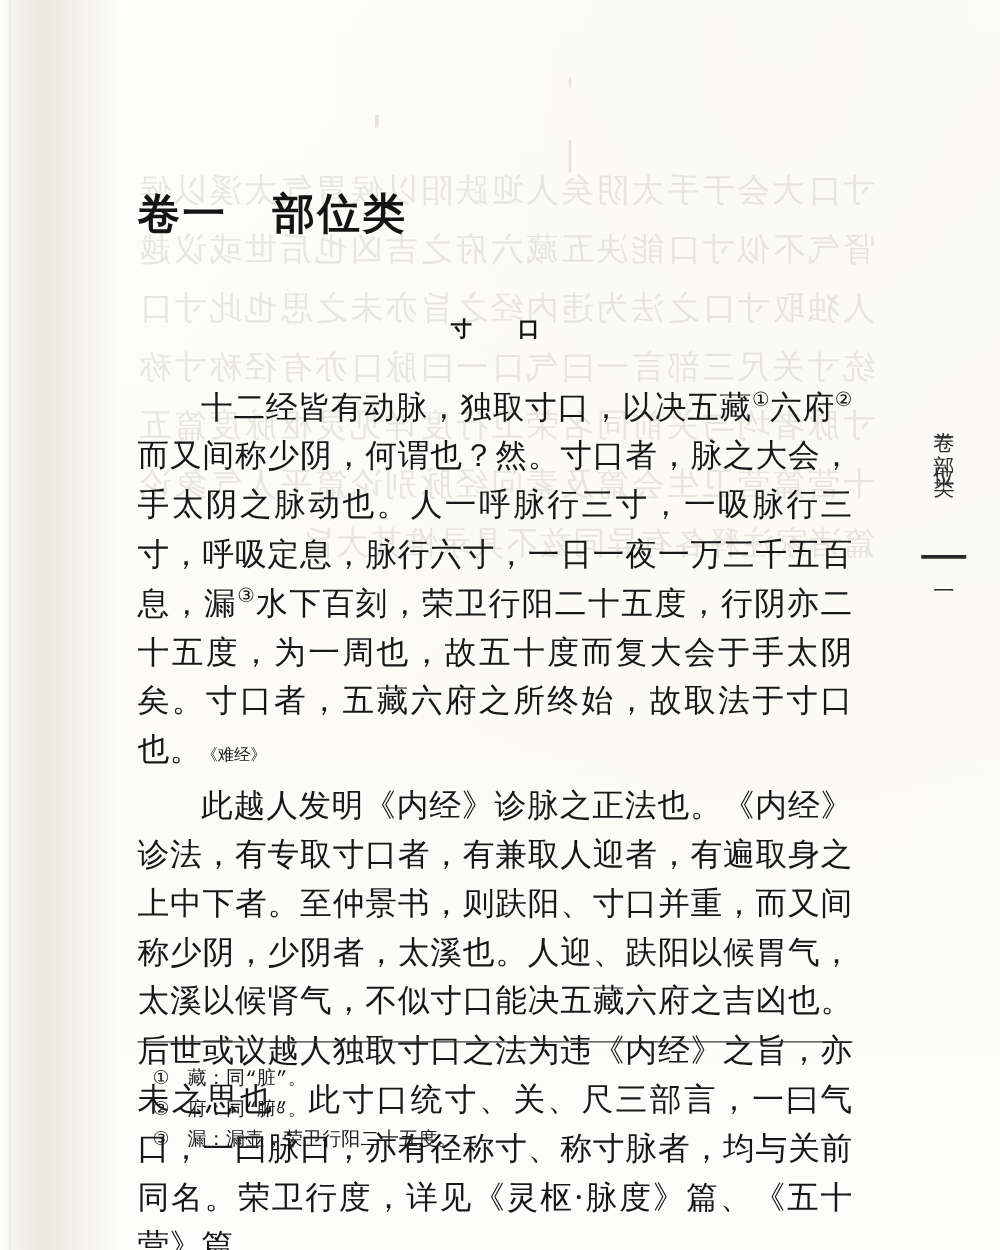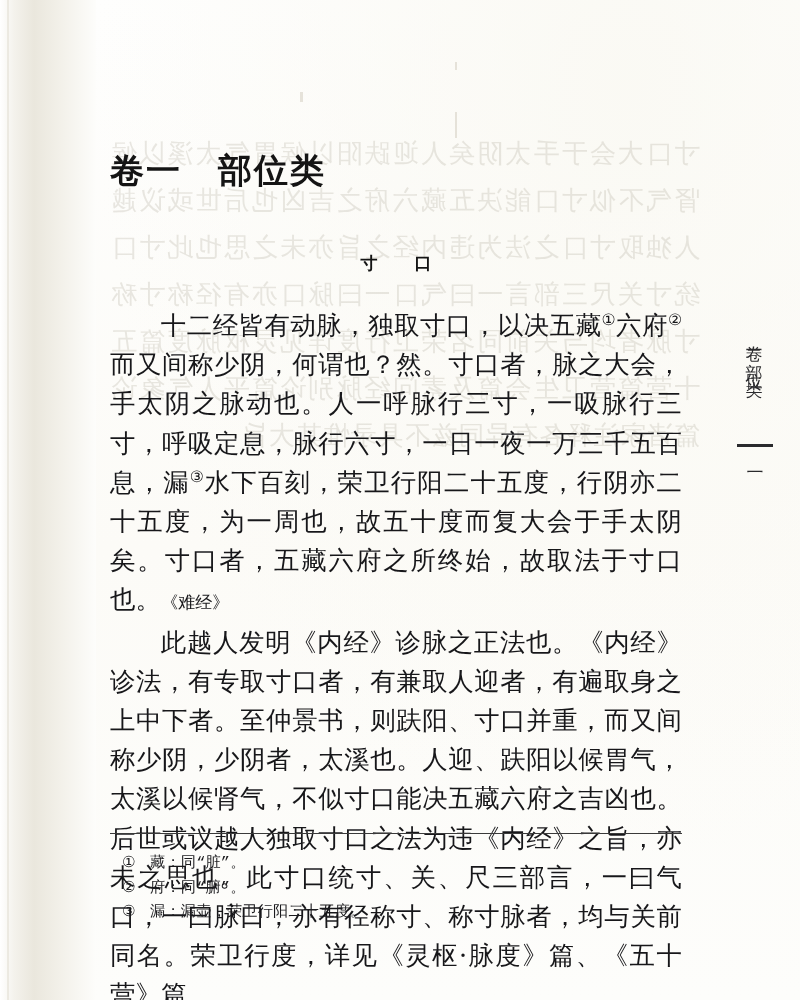--- a/index.html
+++ b/index.html
@@ -129,7 +129,7 @@
     letter-spacing: 0;
   }
   .cite-small {
-    font-size: 17px;
+    font-size: 13px;
     letter-spacing: 0;
     margin-top: 48px;
   }

